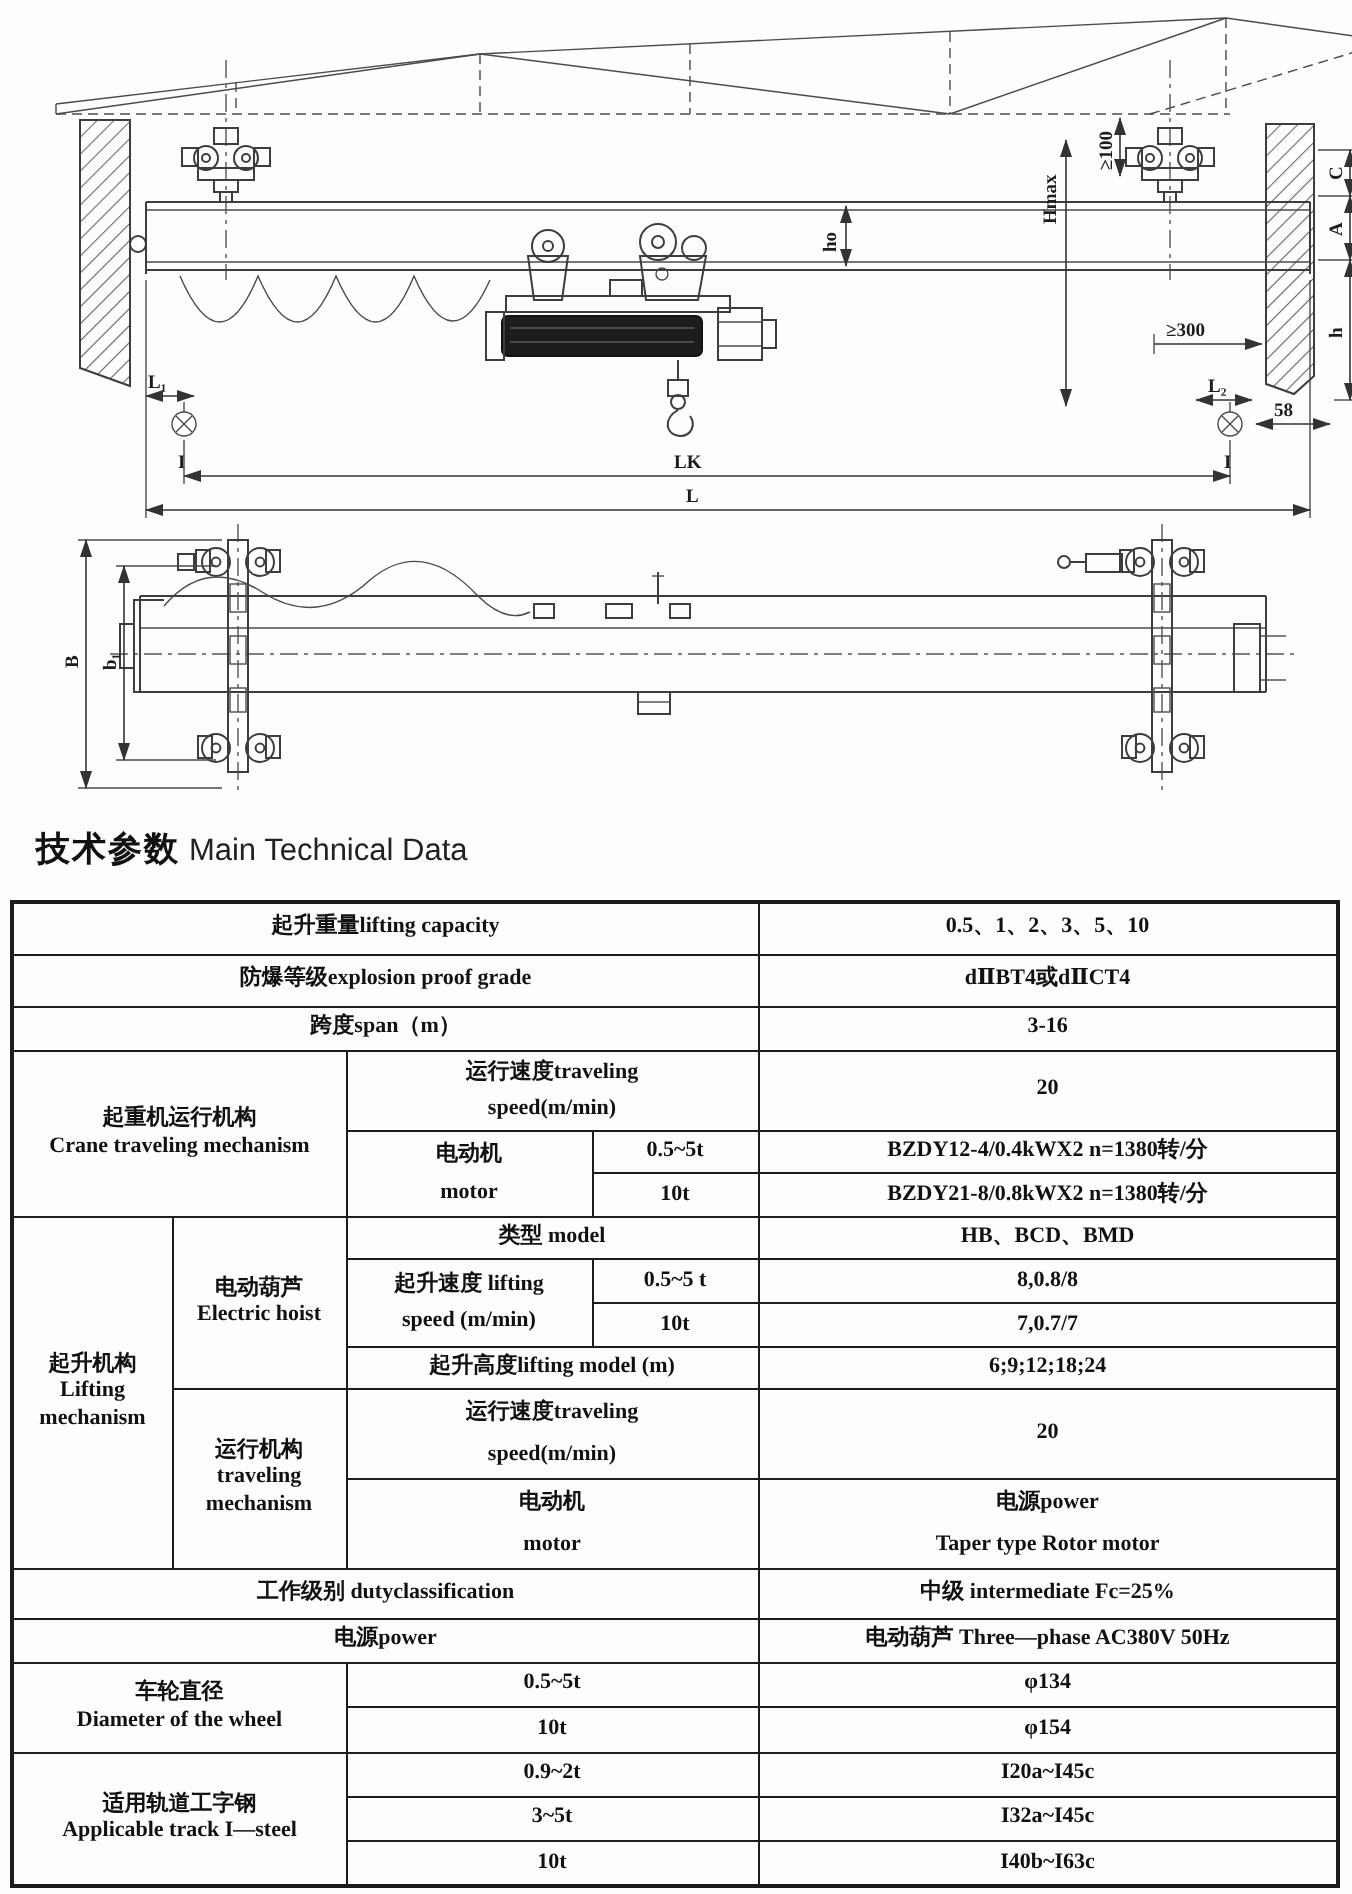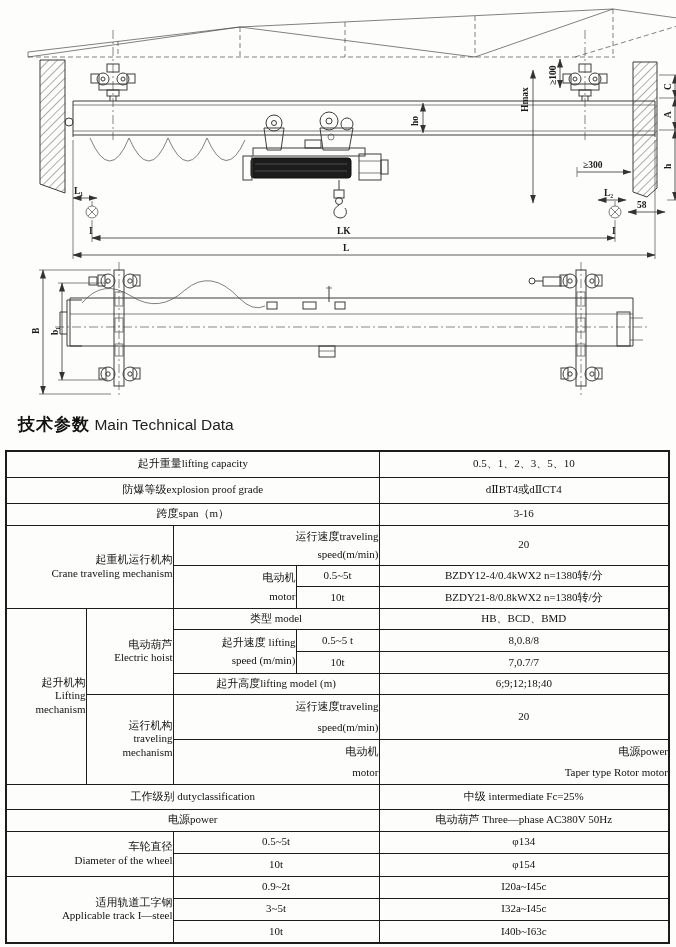--- a/index.html
+++ b/index.html
@@ -23,7 +23,7 @@
   #spec{position:absolute;left:5px;top:450px;border-collapse:collapse;table-layout:fixed;
         width:663px;}
   #spec td{border:1px solid #1c1c1c;text-align:center;vertical-align:middle;
-           font-size:11px;font-weight:normal;padding:1px 0;line-height:1.25;color:#111;}
+           font-size:11px;font-weight:bold;padding:1px 10px;line-height:1.25;color:#111;}
   #spec{border:2px solid #1c1c1c;}
   #spec td span{display:block;text-align:right;}
   #spec td.sp{line-height:1.7;}

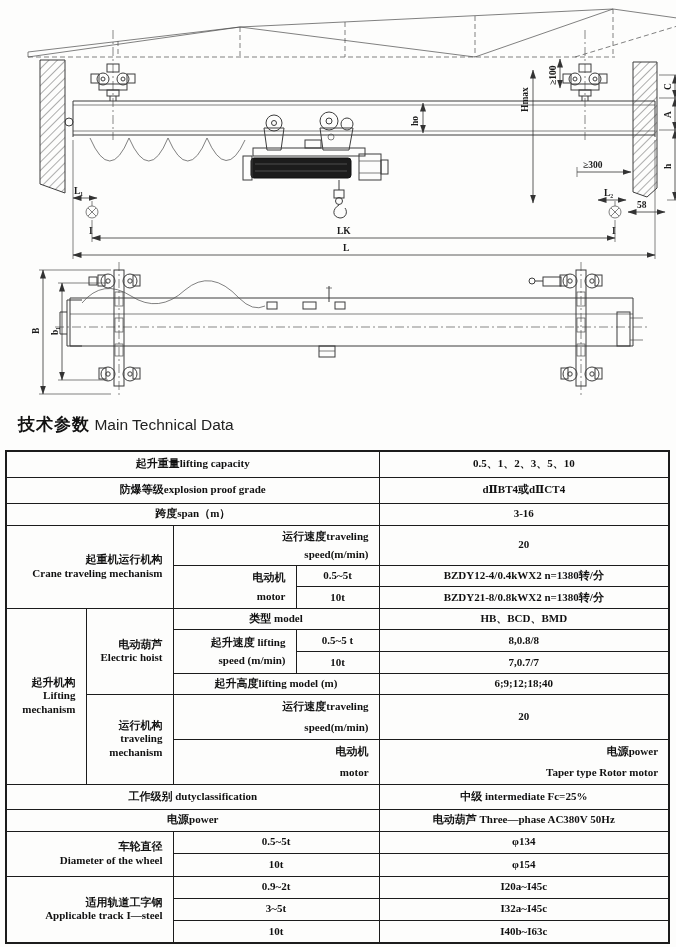--- a/index.html
+++ b/index.html
@@ -25,7 +25,7 @@
   #spec td{border:1px solid #1c1c1c;text-align:center;vertical-align:middle;
            font-size:11px;font-weight:bold;padding:1px 10px;line-height:1.25;color:#111;}
   #spec{border:2px solid #1c1c1c;}
-  #spec td span{display:block;text-align:right;}
+  #spec td span{display:block;}
   #spec td.sp{line-height:1.7;}
   #spec td.sp2{line-height:1.9;}
 </style>

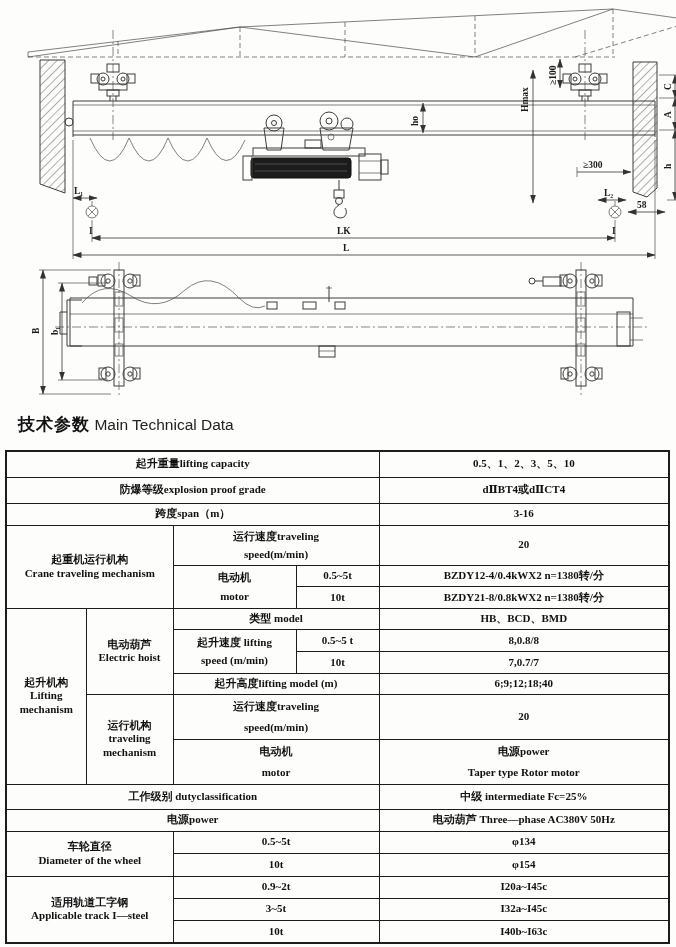--- a/index.html
+++ b/index.html
@@ -328,7 +328,7 @@
     </tr>
     <tr style="height:21px">
       <td colspan="2">起升高度lifting model (m)</td>
-      <td>6;9;12;18;40</td>
+      <td>6;9;12;18;24</td>
     </tr>
     <tr style="height:43px">
       <td rowspan="2">

